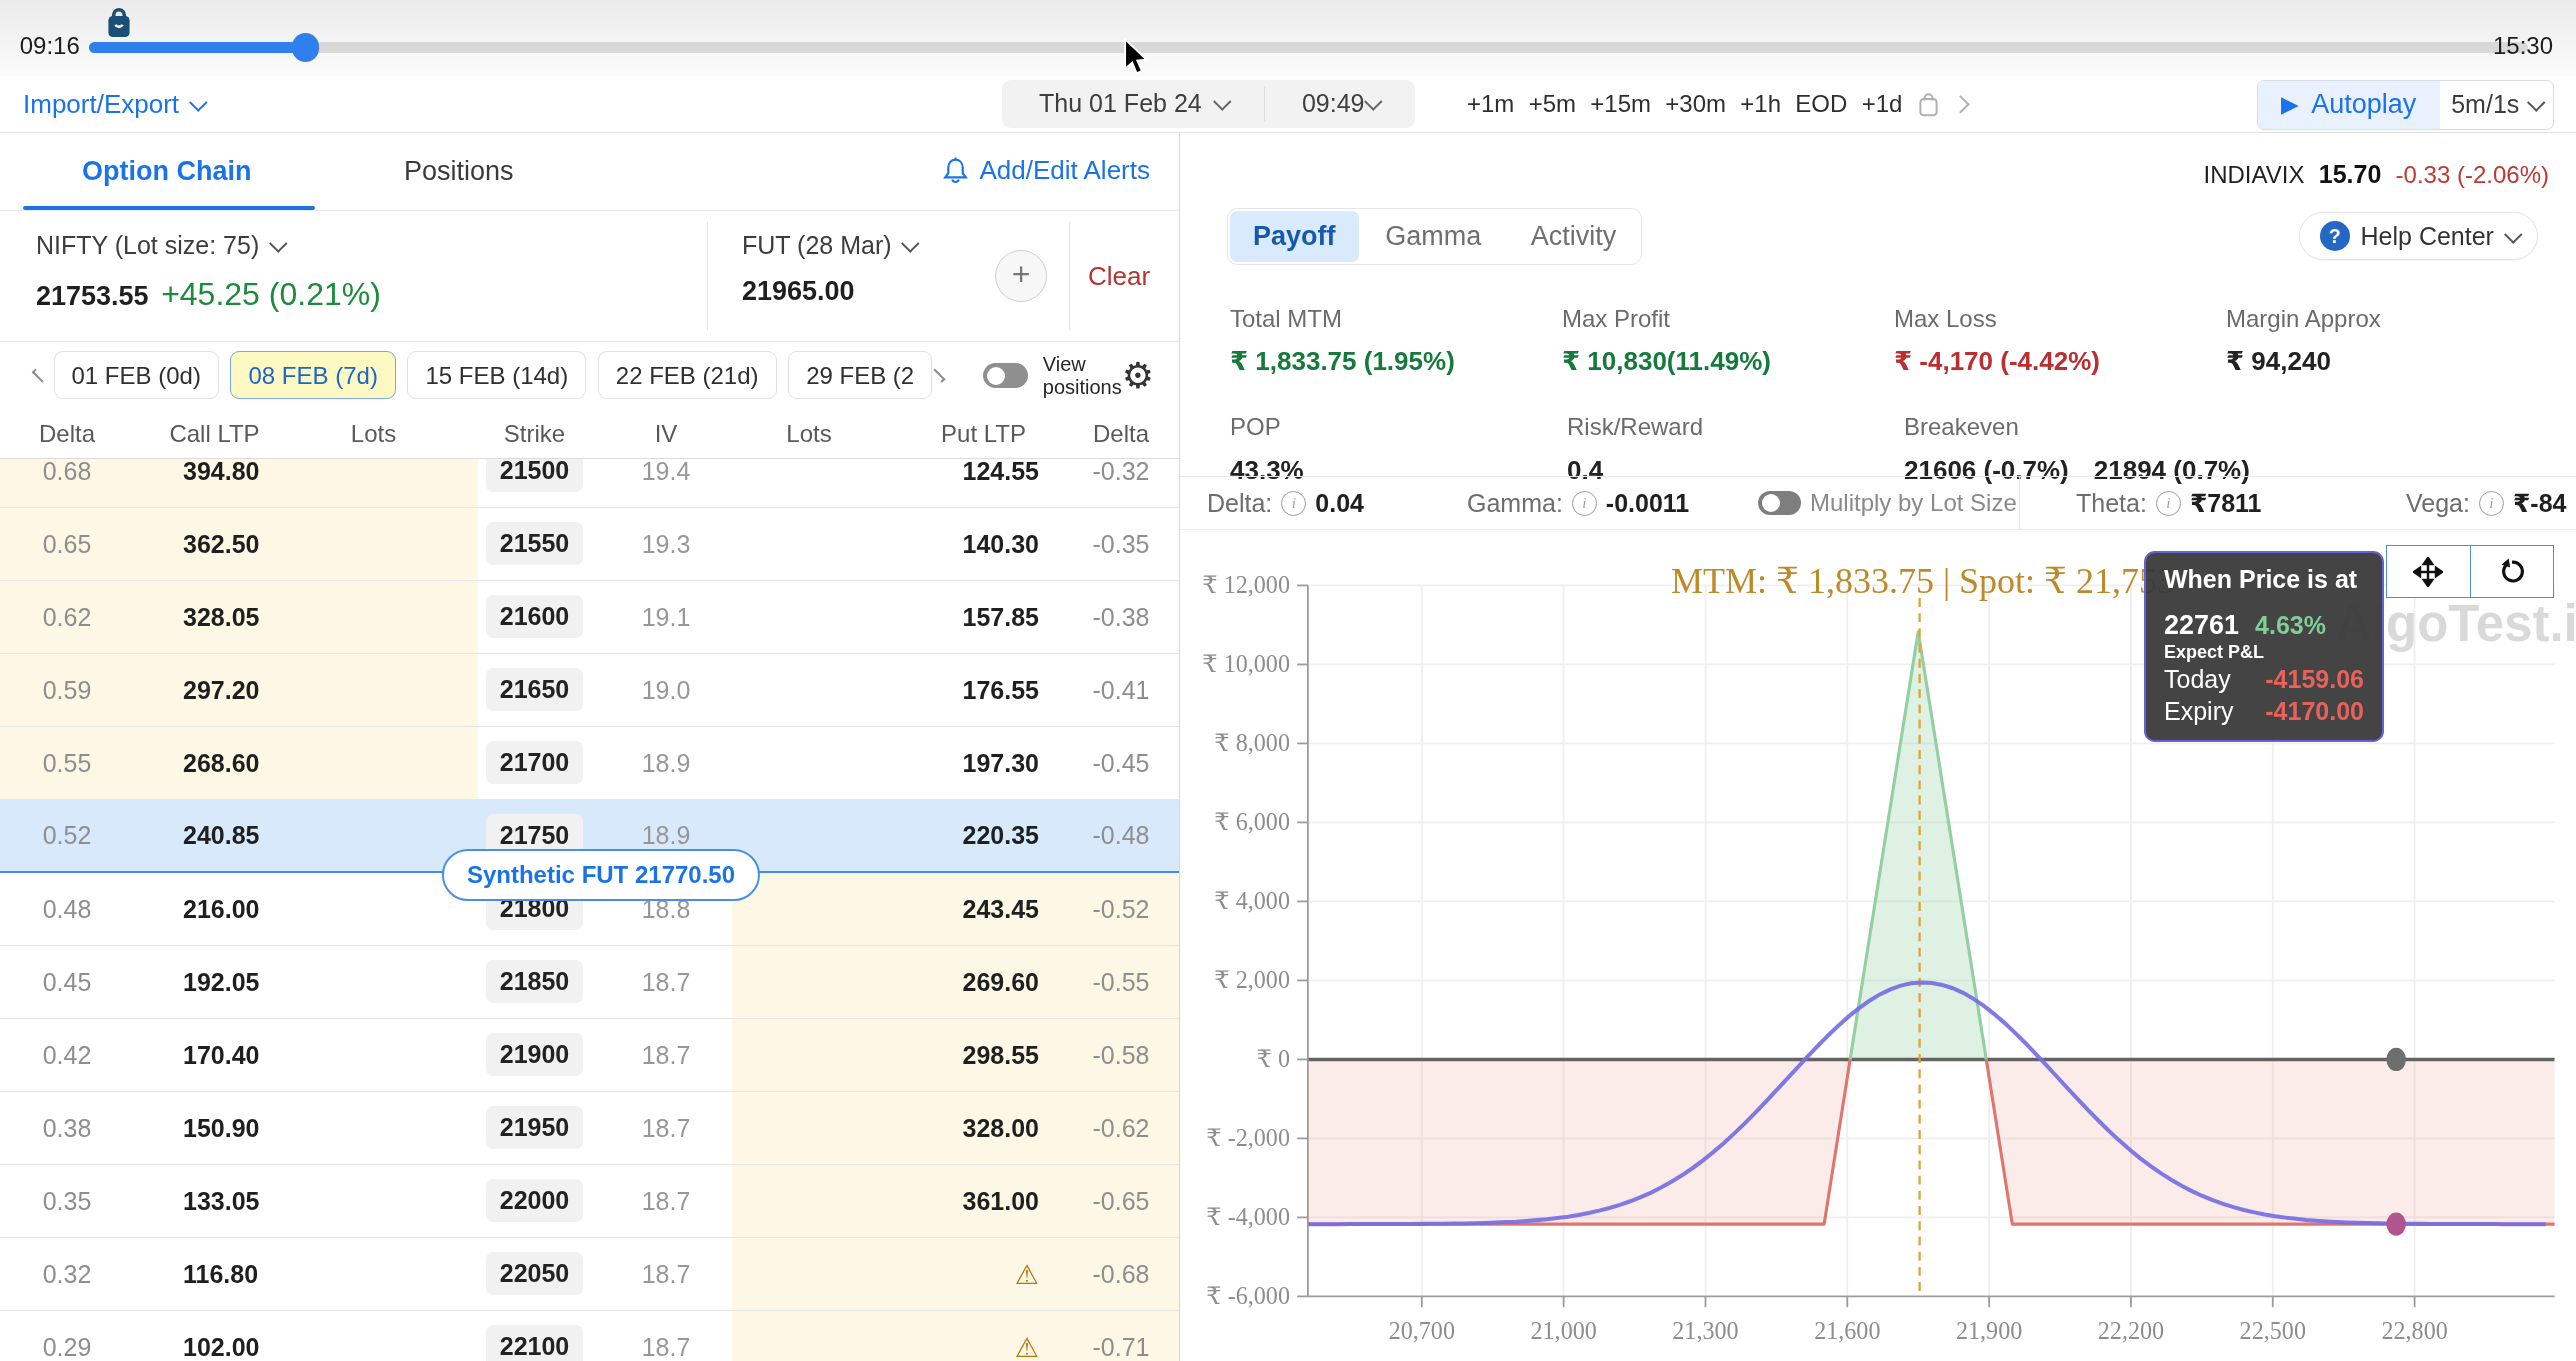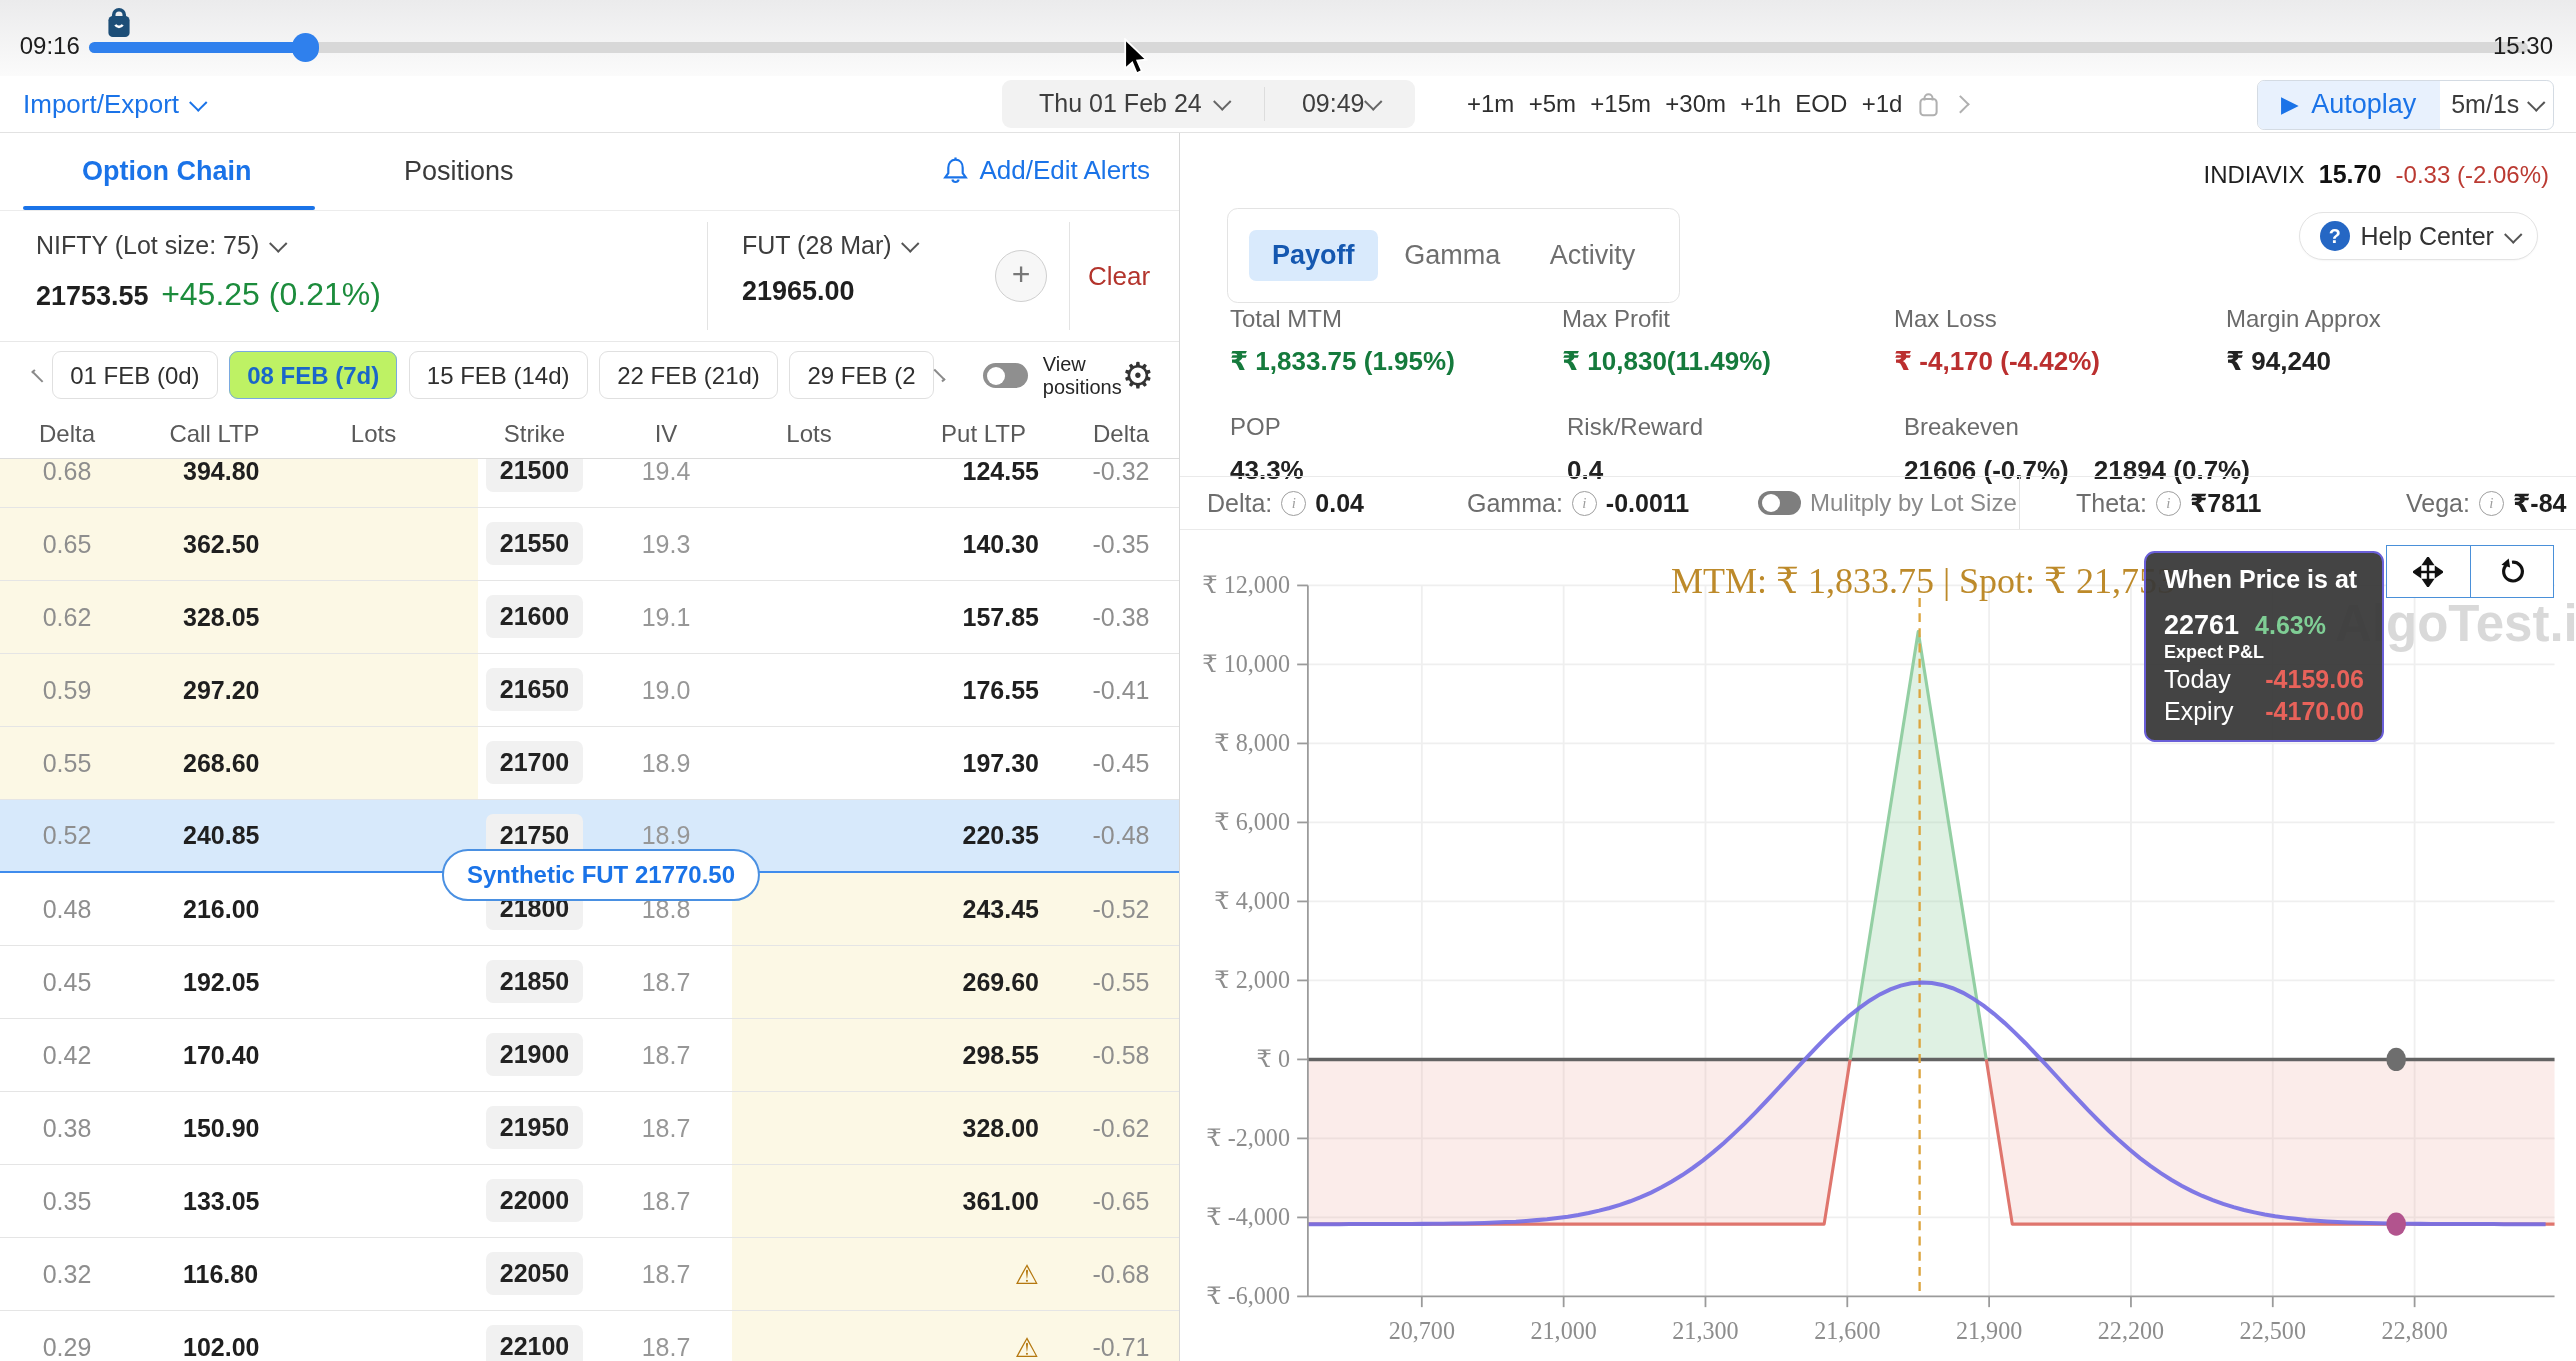--- a/index.html
+++ b/index.html
@@ -78,7 +78,7 @@
   
   .vix{position:absolute;right:27px;top:27px;font-size:24px;display:flex;gap:14.3px;align-items:baseline;}
   .vix .v-name{color:#1f1f1f;} .vix .v-val{font-weight:bold;color:#111;font-size:25px;} .vix .v-chg{color:#bb3a32;}
-  .ptabs{position:absolute;left:47px;top:75px;border:1.8px solid #e3e3e3;border-radius:10.7px;display:flex;padding:21px;gap:3.6px;background:#fff;}
+  .ptabs{position:absolute;left:47px;top:75px;border:1.8px solid #e3e3e3;border-radius:10.7px;display:flex;padding:2px;gap:3.6px;background:#fff;}
   .ptab{padding:9.8px 23px;font-size:27px;color:#6f6f6f;border-radius:7.2px;cursor:pointer;}
   .ptab.sel{background:#d9eafc;color:#1558b0;font-weight:bold;}
   .helppill{position:absolute;right:38px;top:79px;border:0.9px solid #e3e3e3;border-radius:27px;padding:8px 19.7px;display:flex;align-items:center;gap:10.7px;font-size:25px;color:#333;background:#fff;cursor:pointer;box-shadow:0 0.9px 1.8px rgba(0,0,0,.04);}

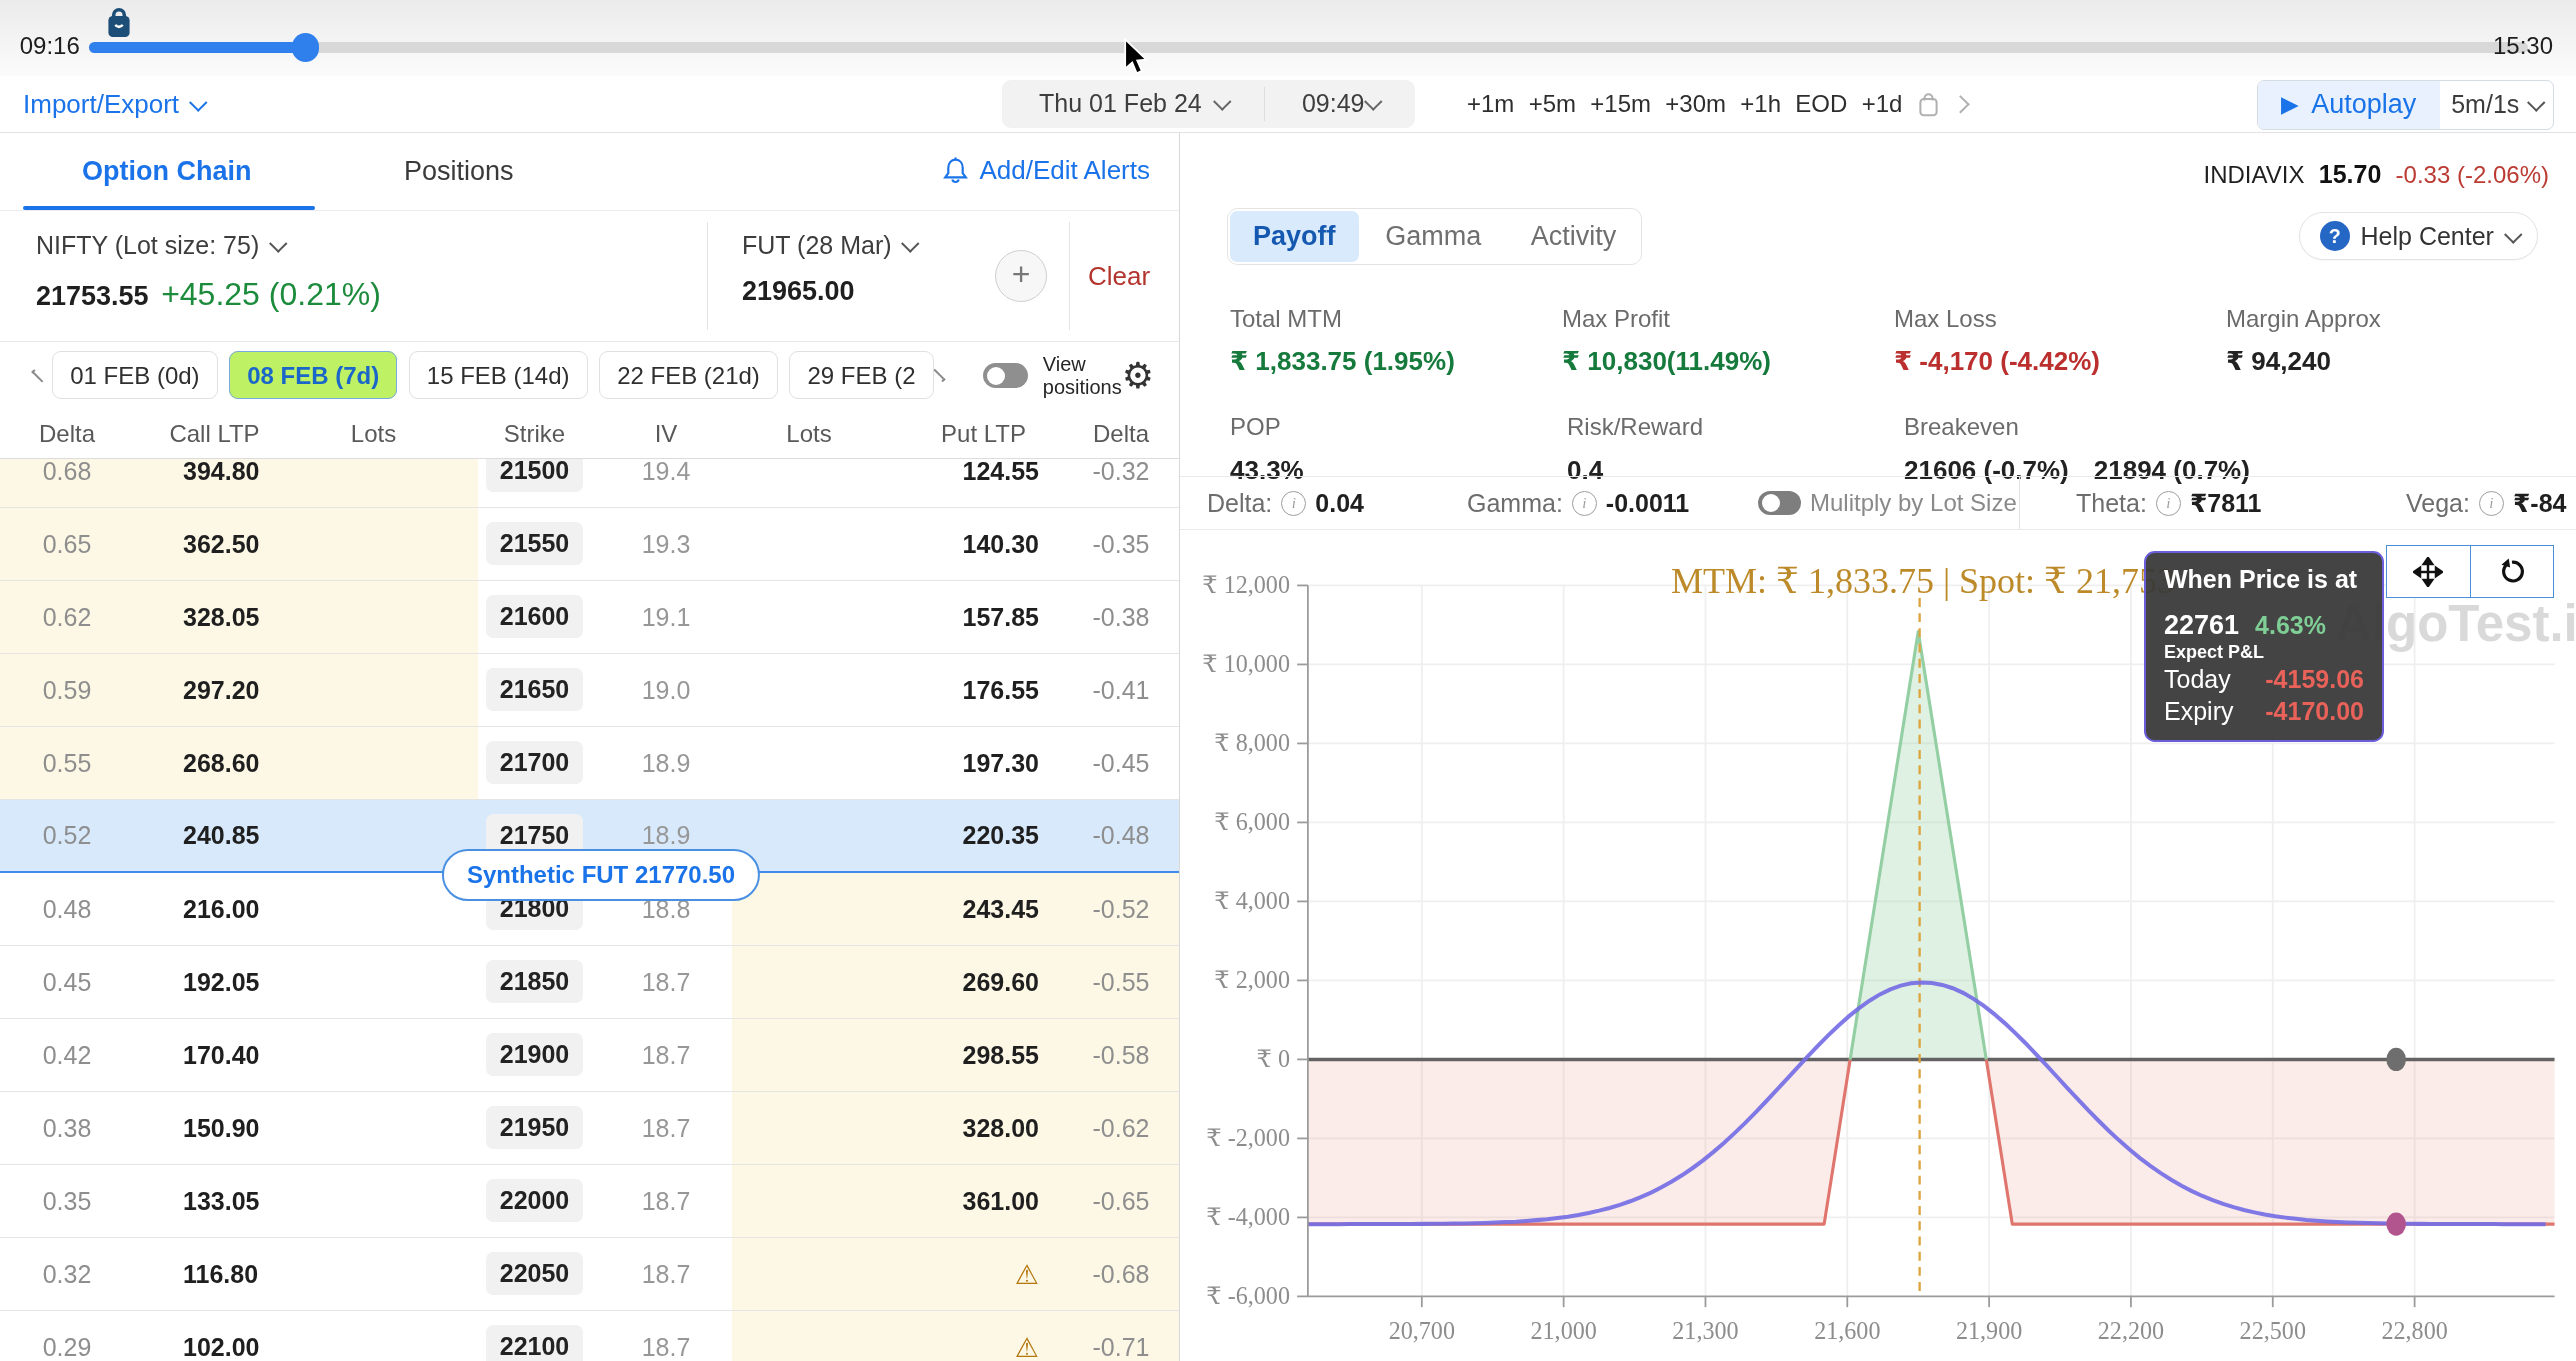--- a/index.html
+++ b/index.html
@@ -51,7 +51,7 @@
   
   .chipsrow{position:relative;height:67px;display:flex;align-items:center;padding-left:34px;}
   .chip{border:0.9px solid #e0e0e0;border-radius:9px;background:#fff;padding:9.8px 17px;font-size:24px;color:#2f2f2f;margin-right:11.6px;white-space:nowrap;cursor:pointer;}
-  .chip.sel{background:#bef264;border-color:#7aa9e0;color:#1a66c9;font-weight:bold;}
+  .chip.sel{background:#fef9c3;border-color:#7aa9e0;color:#1a66c9;font-weight:normal;}
   .chip.clip{max-width:114px;overflow:hidden;margin-right:1.8px;}
   .chev-big{width:13.4px;height:13.4px;border-width:2.7px;color:#8a8a8a;margin:0 12.5px 0 1.8px;cursor:pointer;}
   .toggle{width:45px;height:25px;border-radius:13.4px;background:#8f8f8f;position:relative;margin-left:30px;cursor:pointer;flex:none;}

